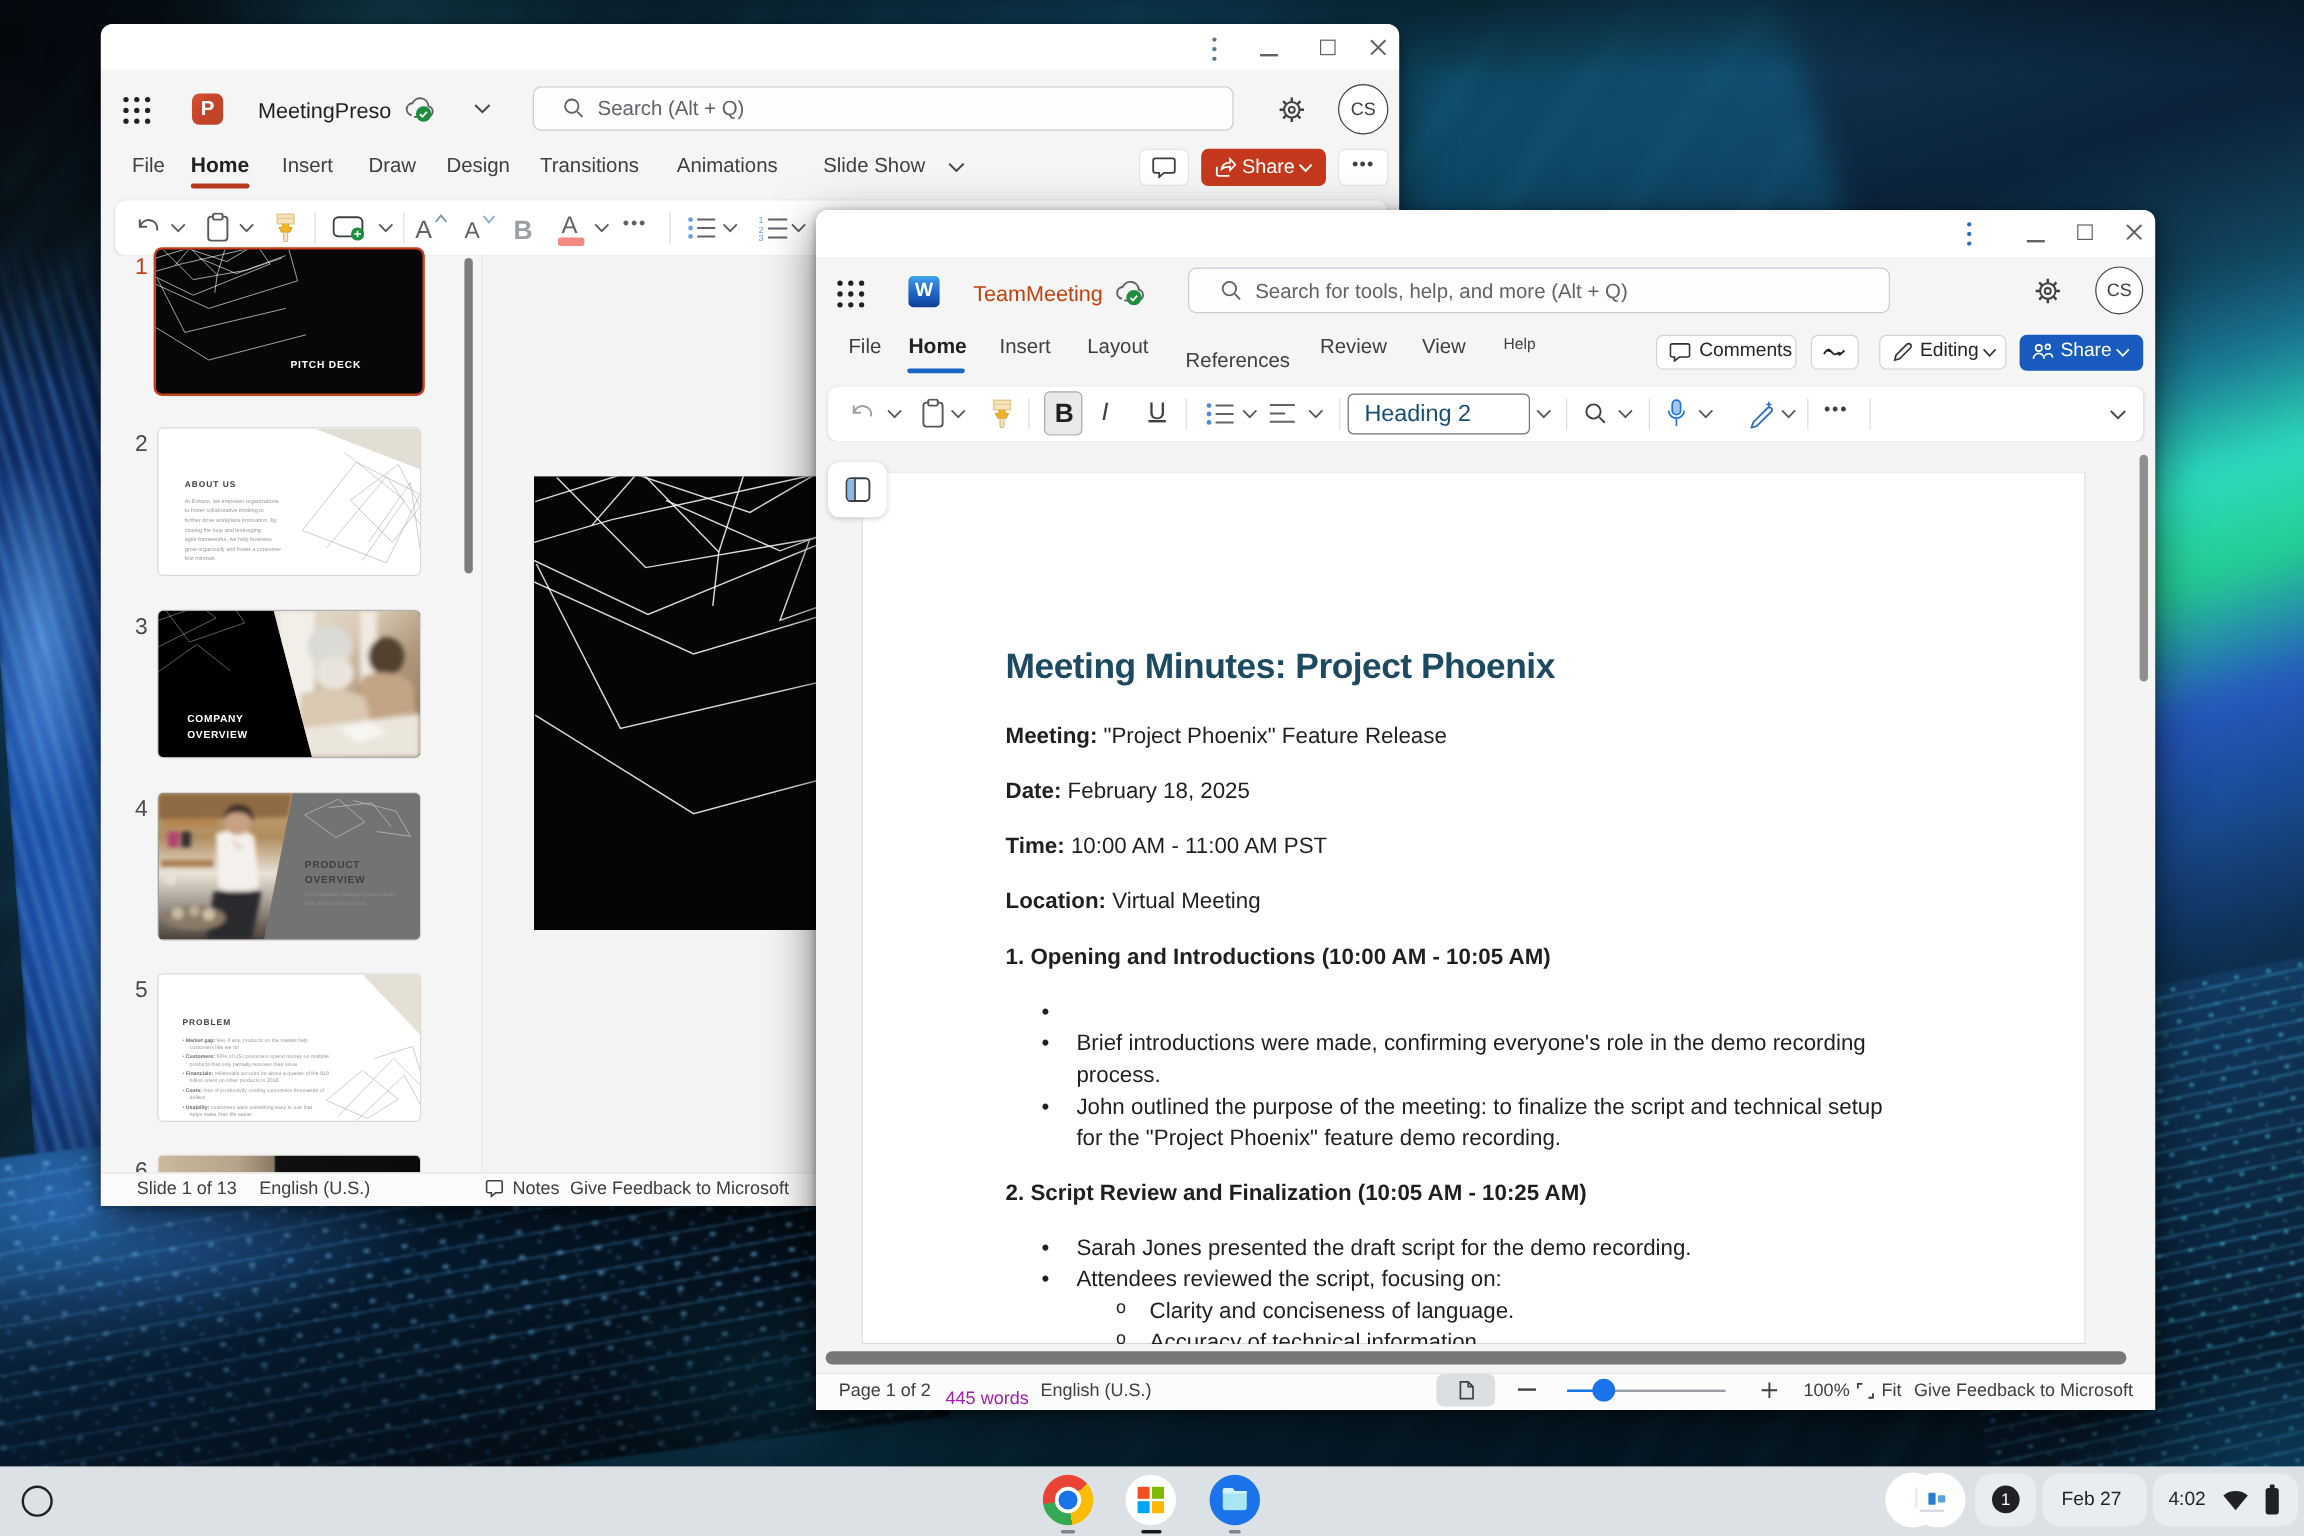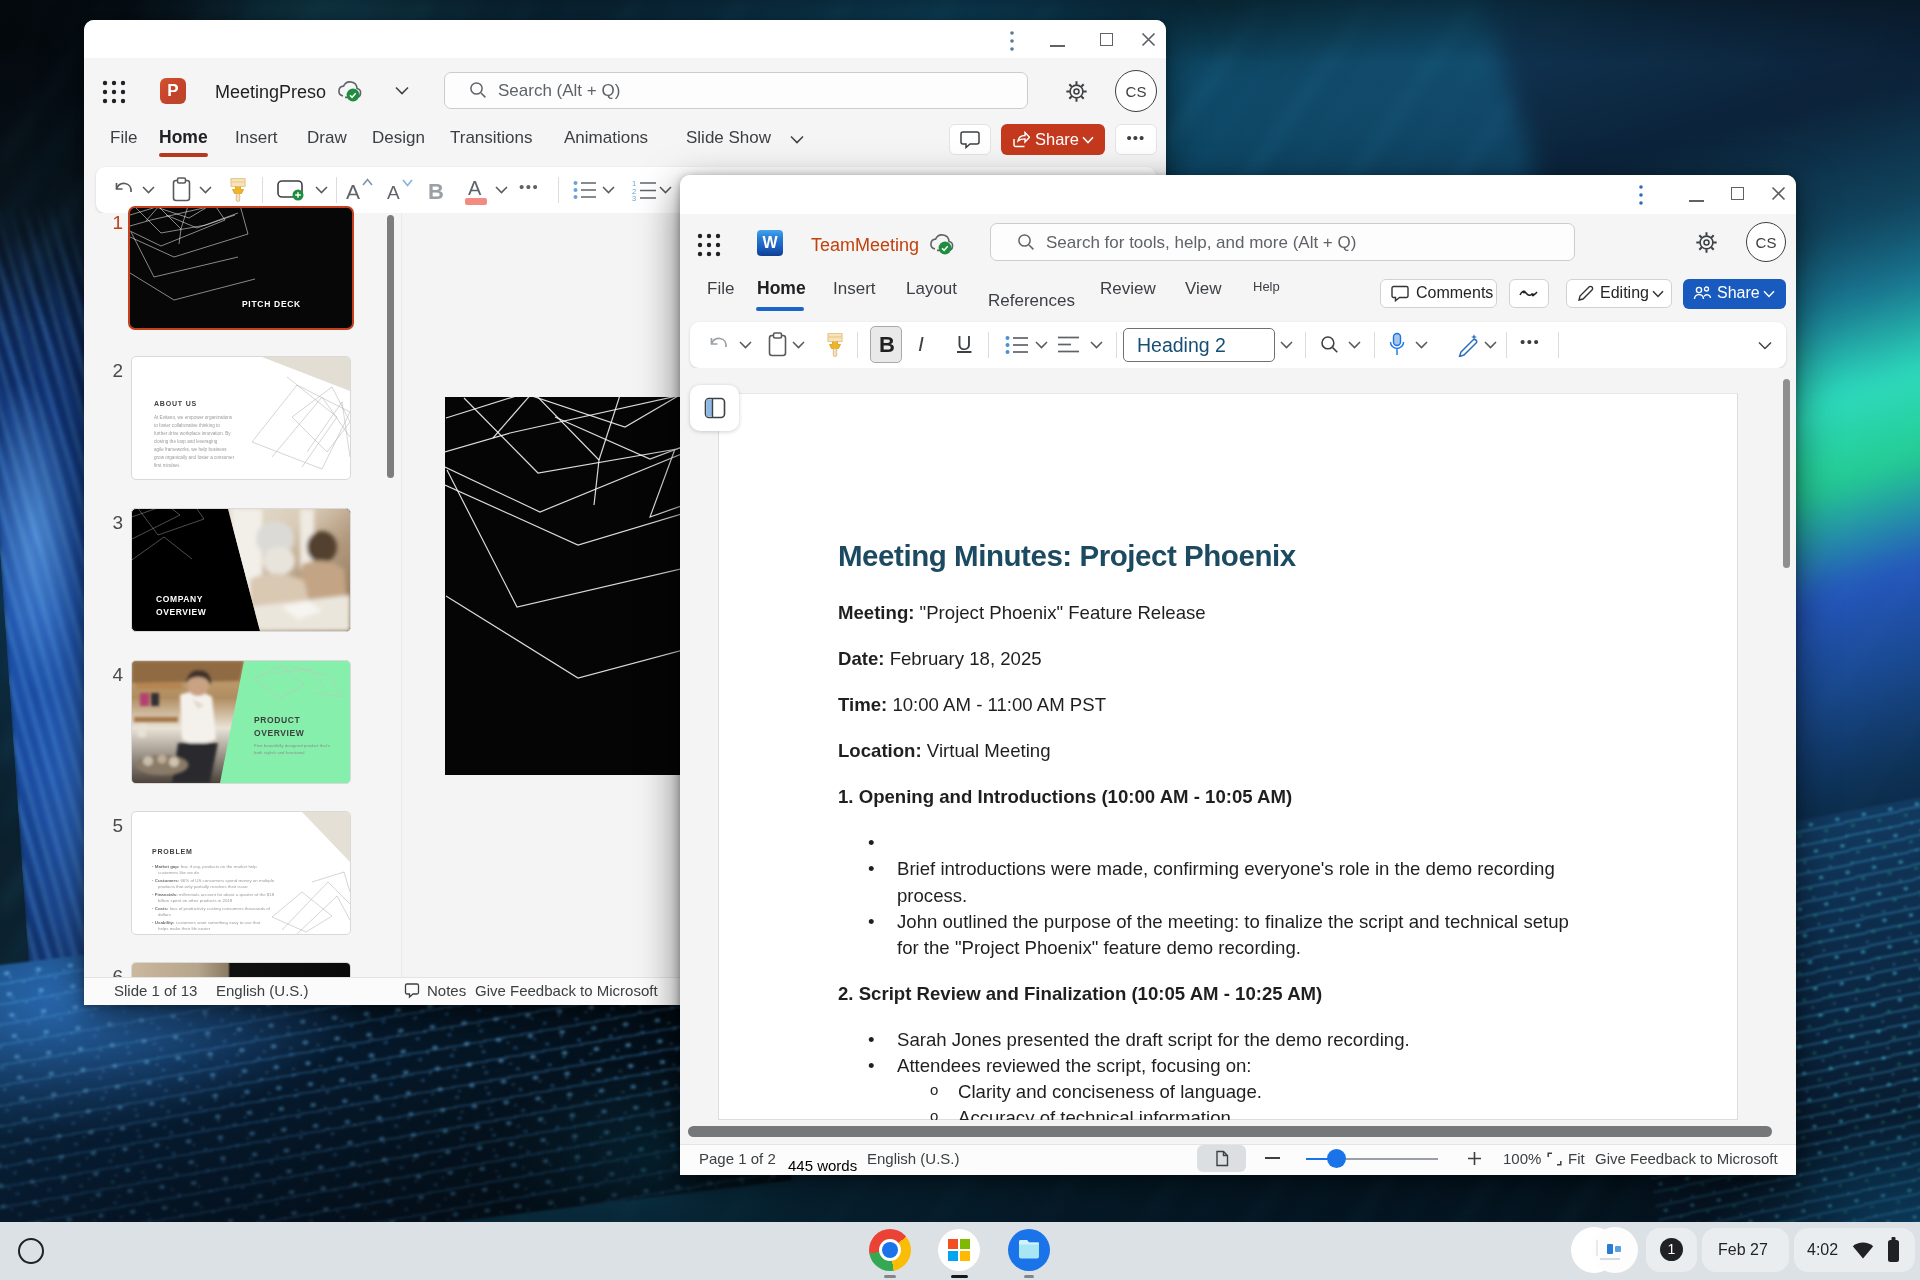--- a/index.html
+++ b/index.html
@@ -377,7 +377,7 @@
       <text x="24" y="106" fill="#fff" font-size="8.5" font-weight="bold" letter-spacing=".6">OVERVIEW</text>
     </svg>
   </div>
-  <div class="abs" style="left:47px;top:640px;width:220px;height:124px;border:1px solid #d9d9d9;border-radius:5px;background:#86efac;overflow:hidden;">
+  <div class="abs" style="left:47px;top:640px;width:220px;height:124px;border:1px solid #d9d9d9;border-radius:5px;background:#737373;overflow:hidden;">
     <svg width="218" height="122" viewBox="0 0 218 122">
       <defs>
         <linearGradient id="ph4" x1="0" y1="0" x2="0" y2="1">

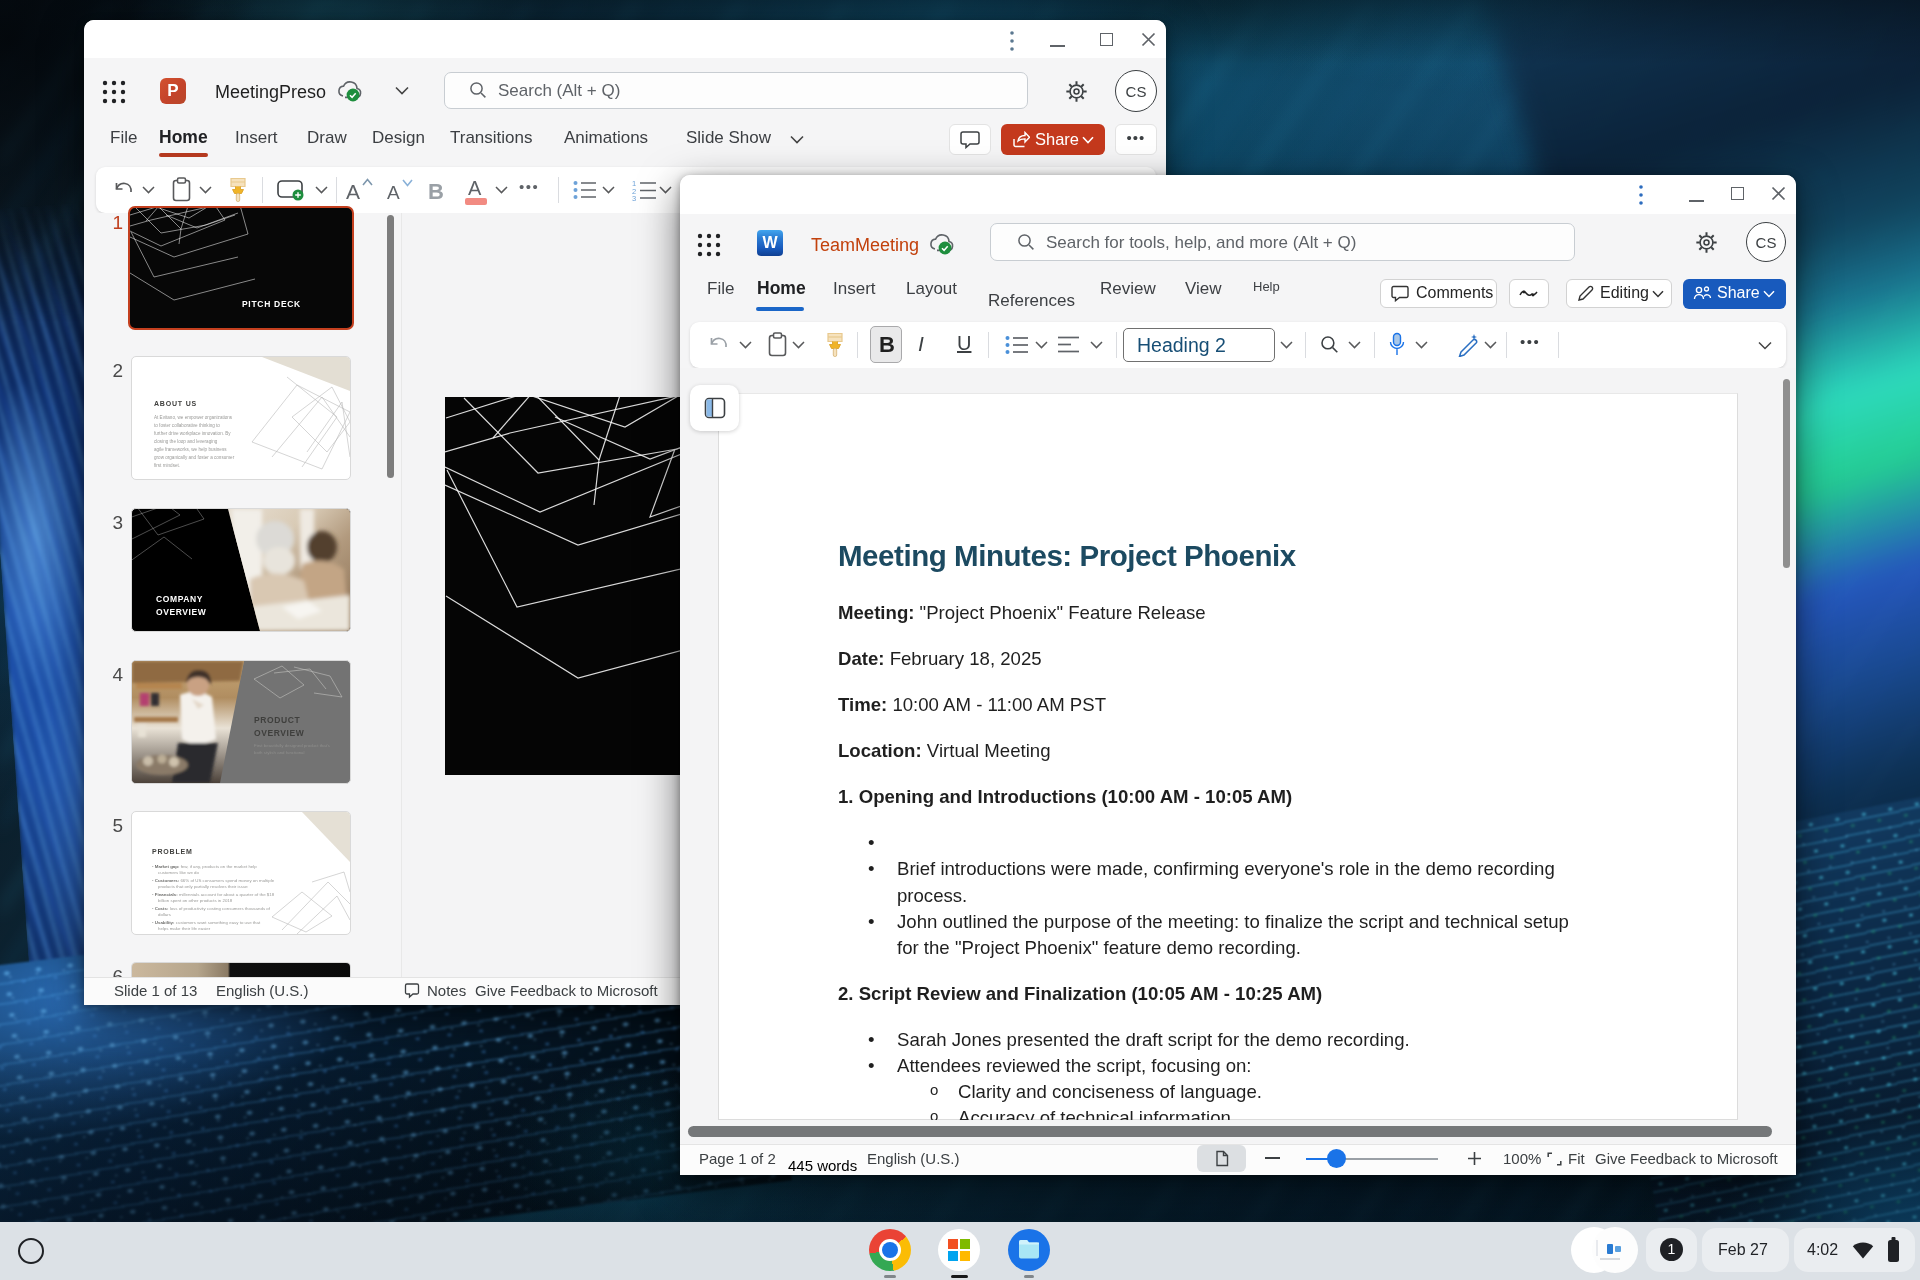--- a/index.html
+++ b/index.html
@@ -689,7 +689,7 @@
 
   <div class="abs" style="left:0;top:969px;width:1116px;height:31px;background:#fcfcfc;border-top:1px solid #e4e4e4;"></div>
   <div class="abs" style="left:19px;top:975px;font-size:15px;color:#3c4043;">Page 1 of 2</div>
-  <div class="abs" style="left:108px;top:982px;font-size:15px;color:#000000;">445 words</div>
+  <div class="abs" style="left:108px;top:982px;font-size:15px;color:#a21caf;">445 words</div>
   <div class="abs" style="left:187px;top:975px;font-size:15px;color:#3c4043;">English (U.S.)</div>
   <div class="abs" style="left:517px;top:970px;width:49px;height:27px;background:#dcdfe2;border-radius:6px;"></div>
   <svg class="abs" style="left:535px;top:975px;" width="14" height="17" viewBox="0 0 14 17">

